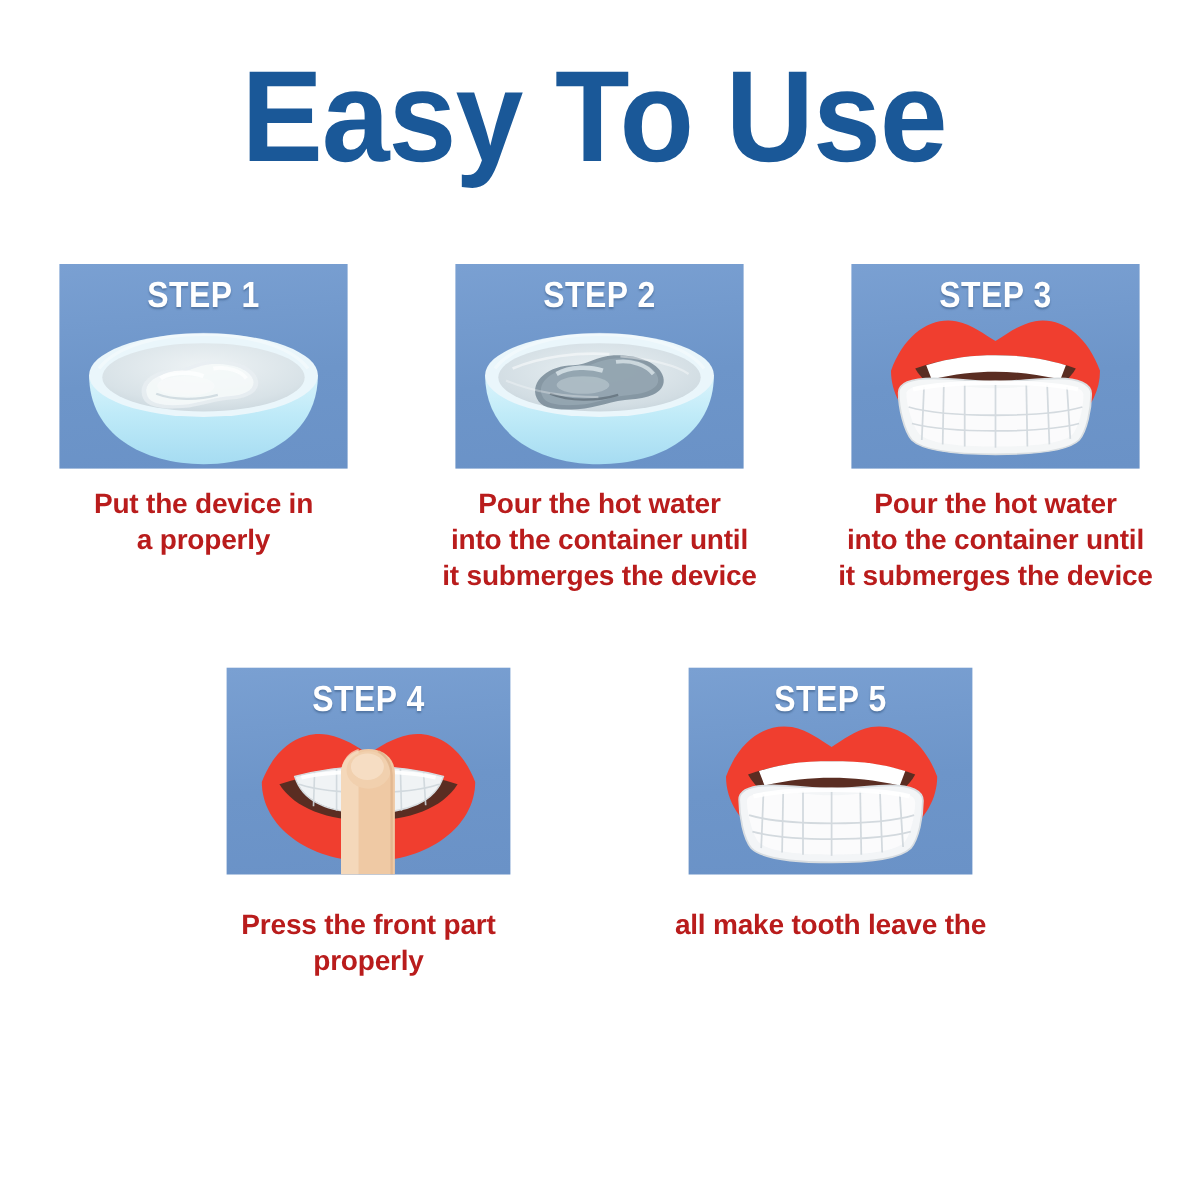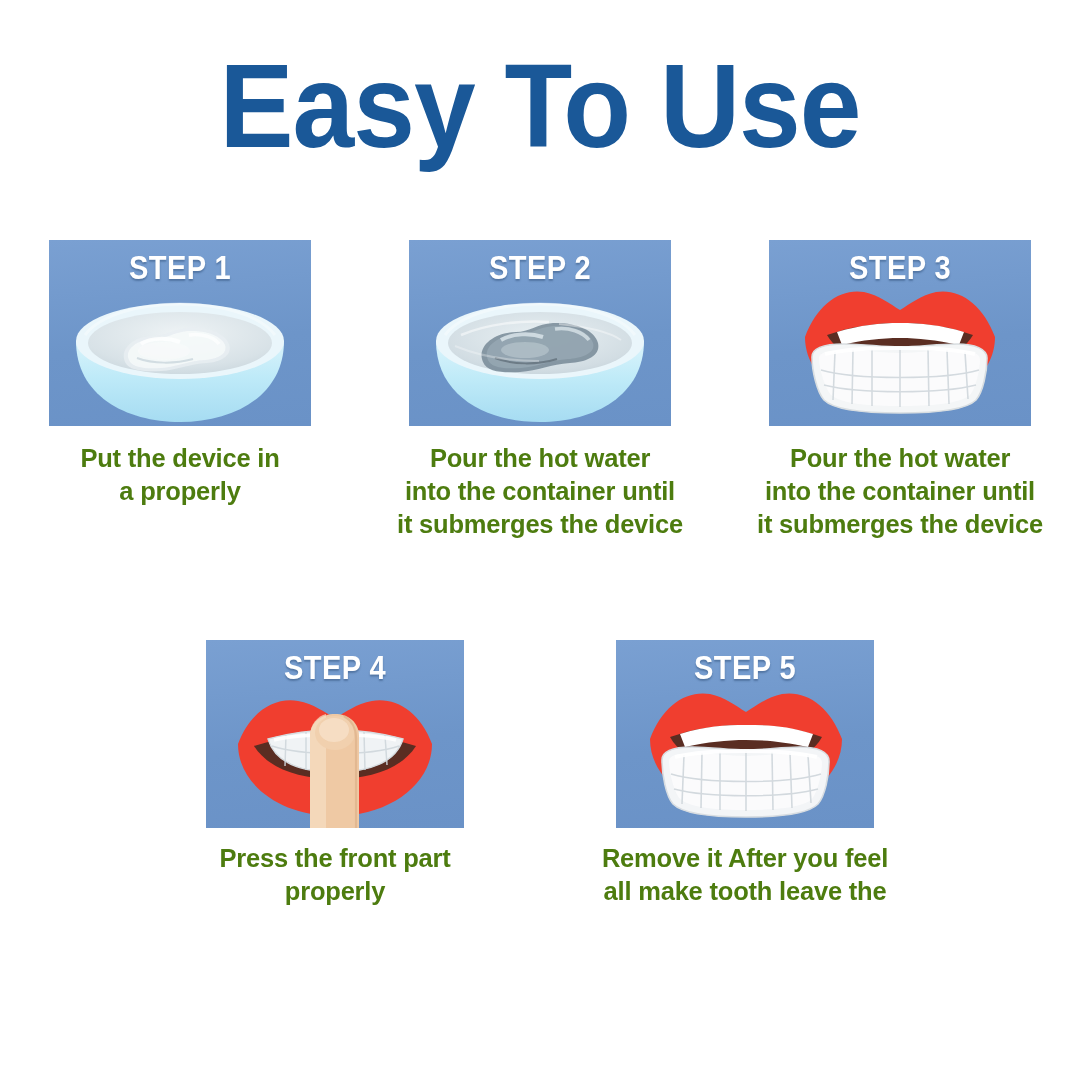--- a/index.html
+++ b/index.html
@@ -49,6 +49,7 @@
     display: flex;
     flex-direction: column;
     align-items: center;
+    padding-left: 10px;
   }
   #row-1 .step { width: 360px; }
   #row-2 .step { width: 390px; }

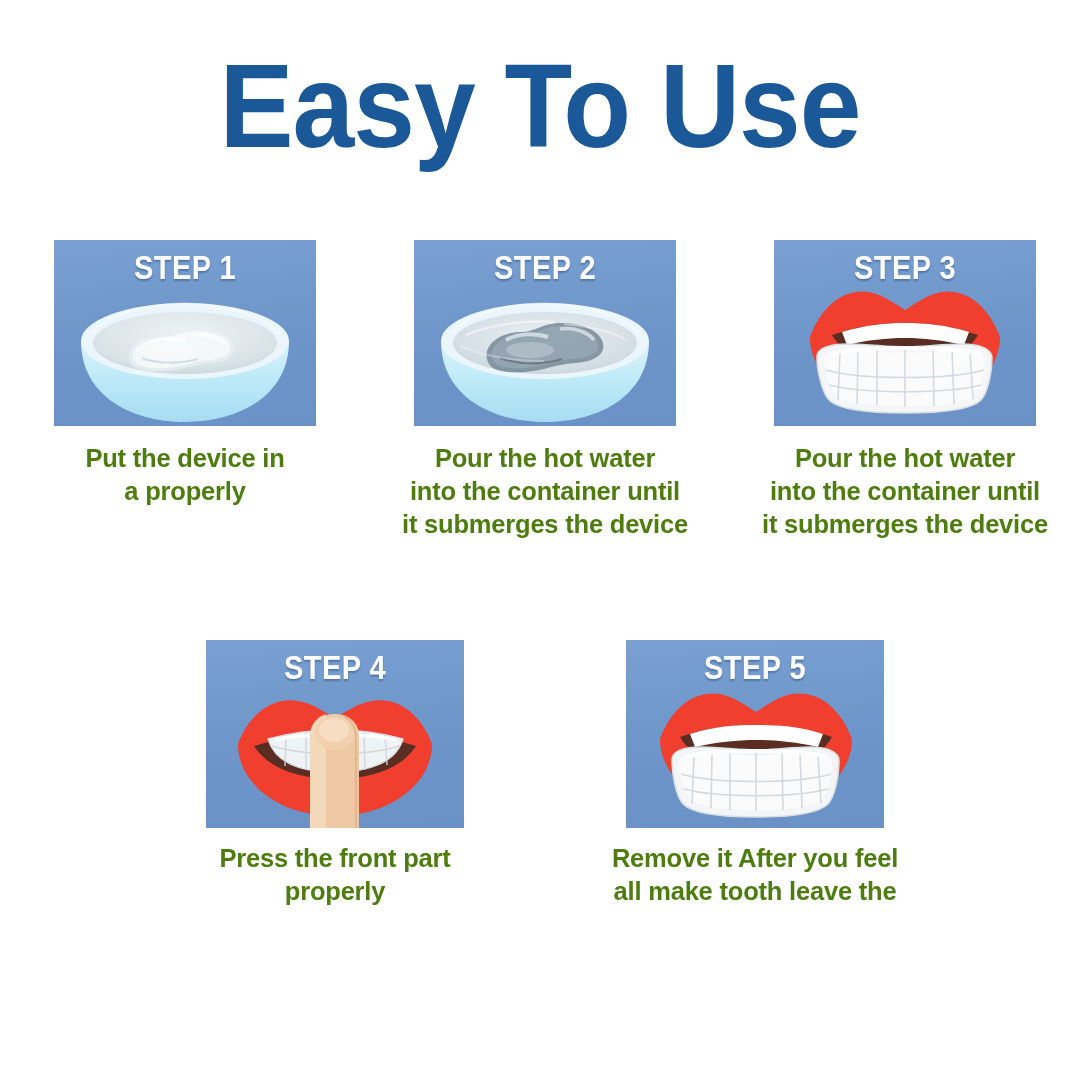--- a/index.html
+++ b/index.html
@@ -88,7 +88,7 @@
   .step-caption {
     margin-top: 16px;
     text-align: center;
-    color: #4d7c0f;
+    color: #b91c1c;
     font-family: "Liberation Sans", sans-serif;
     font-weight: bold;
     font-size: 25.5px;

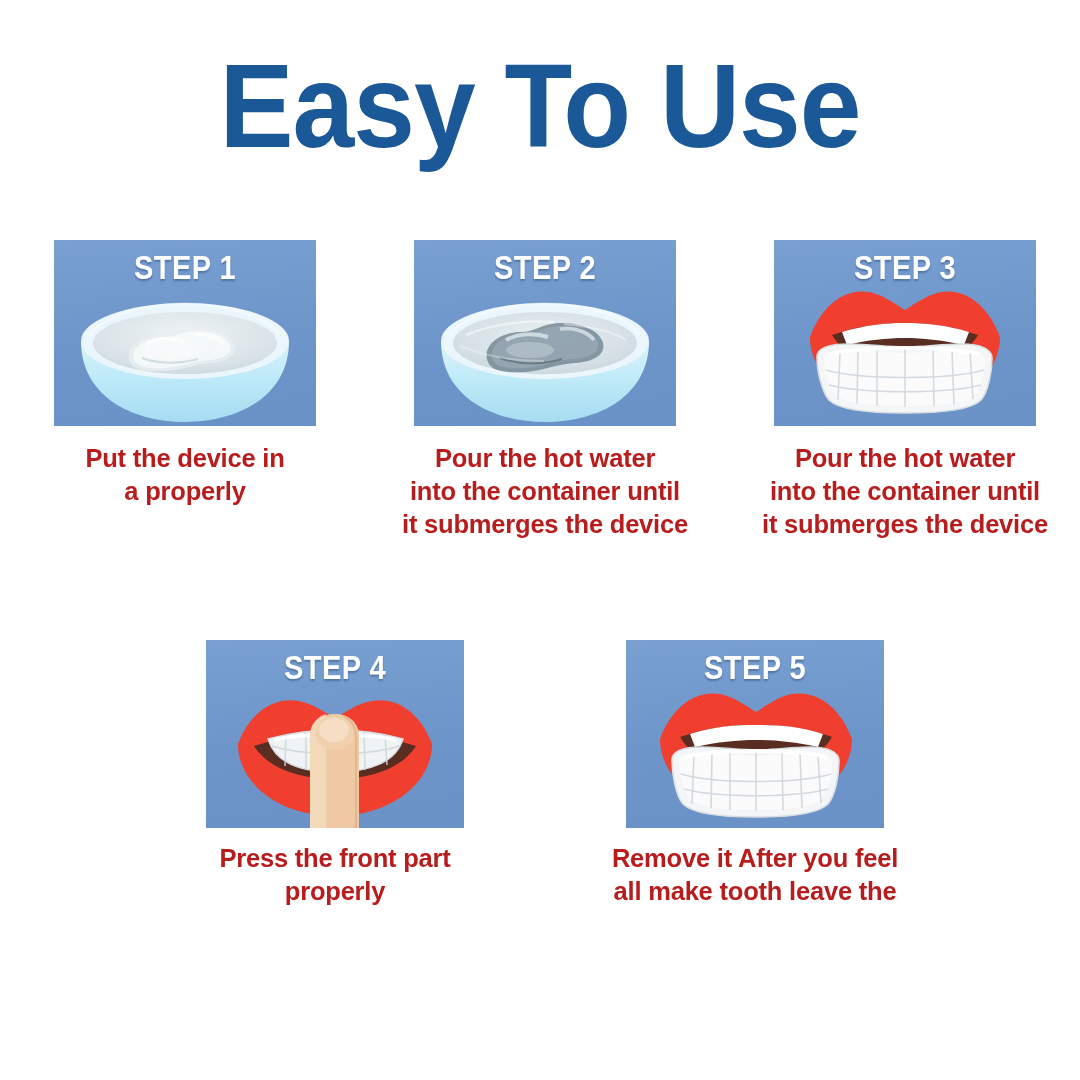--- a/index.html
+++ b/index.html
@@ -43,7 +43,7 @@
     justify-content: center;
   }
   #row-1 { top: 240px; }
-  #row-2 { top: 640px; gap: 20px; }
+  #row-2 { top: 607px; gap: 20px; }
 
   .step {
     display: flex;

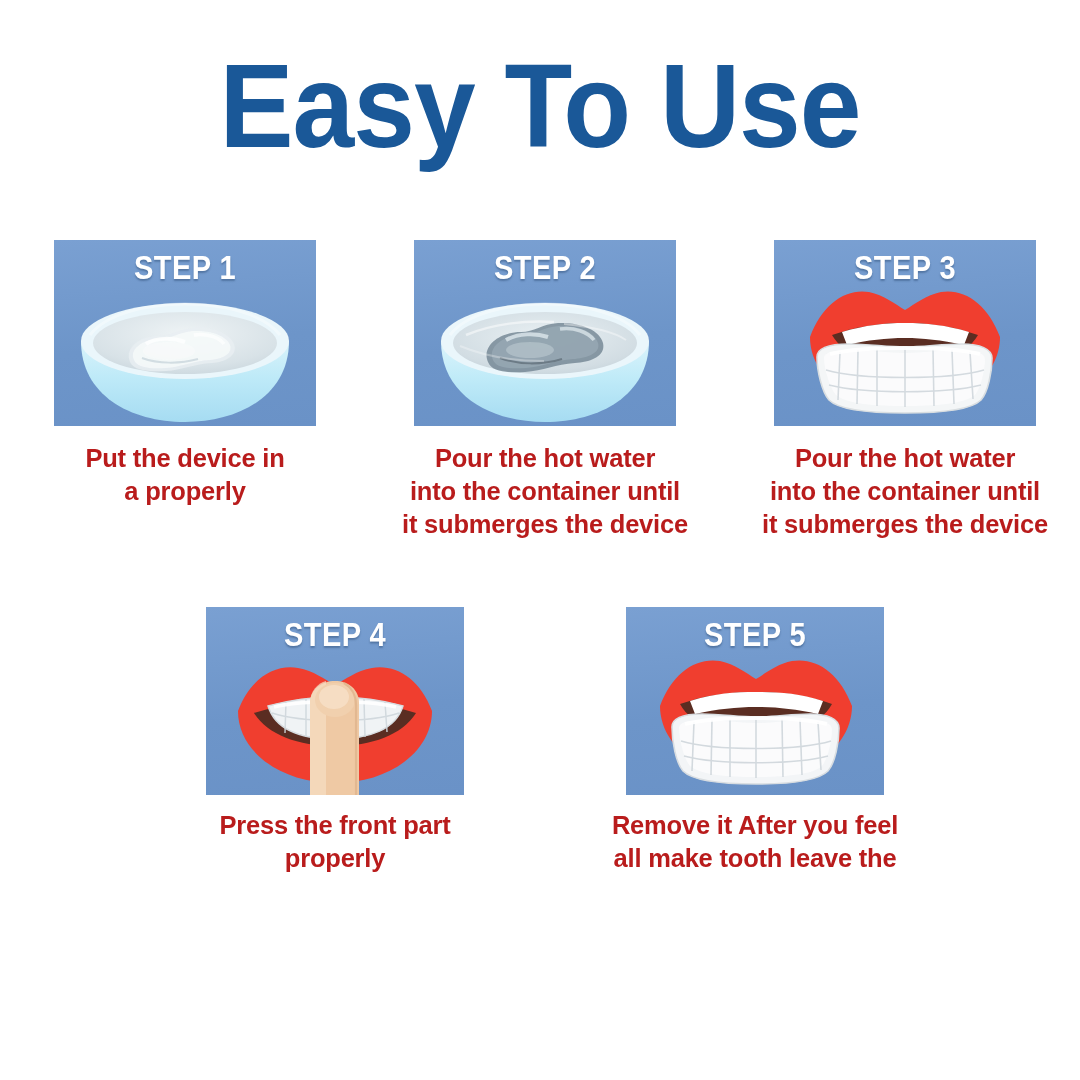--- a/index.html
+++ b/index.html
@@ -96,7 +96,7 @@
     letter-spacing: -0.2px;
     width: 330px;
   }
-  #row-2 .step-caption { width: 380px; margin-top: 14px; }
+  #row-2 .step-caption { width: 380px; margin-top: 30px; }
   .step-caption span { display: block; white-space: nowrap; }
 </style>
 </head>

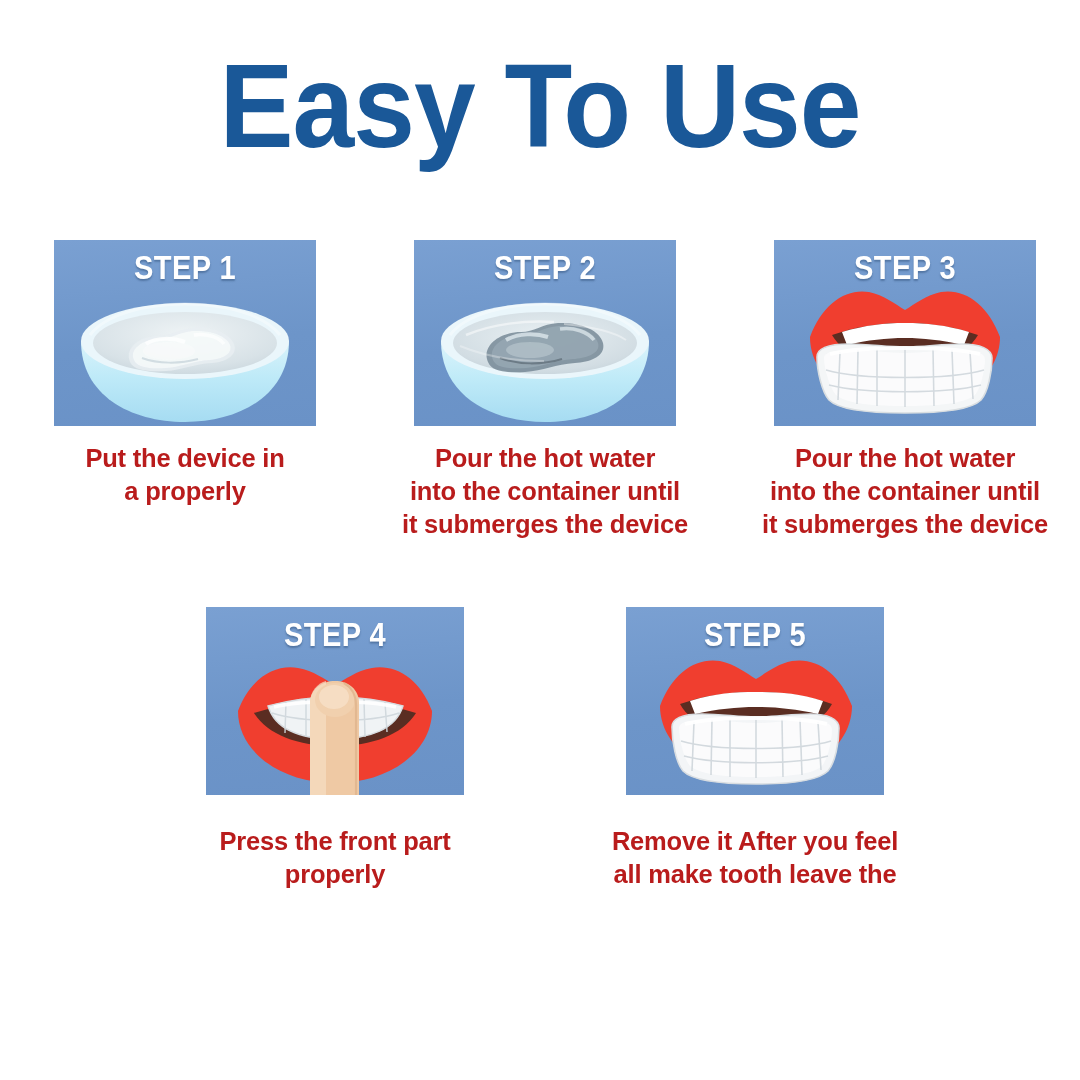--- a/index.html
+++ b/index.html
@@ -333,7 +333,6 @@
       <div class="step-label">STEP 5</div>
     </div>
     <div class="step-caption">
-      <span>Remove it After you feel</span>
       <span>all make tooth leave the</span>
     </div>
   </div>

